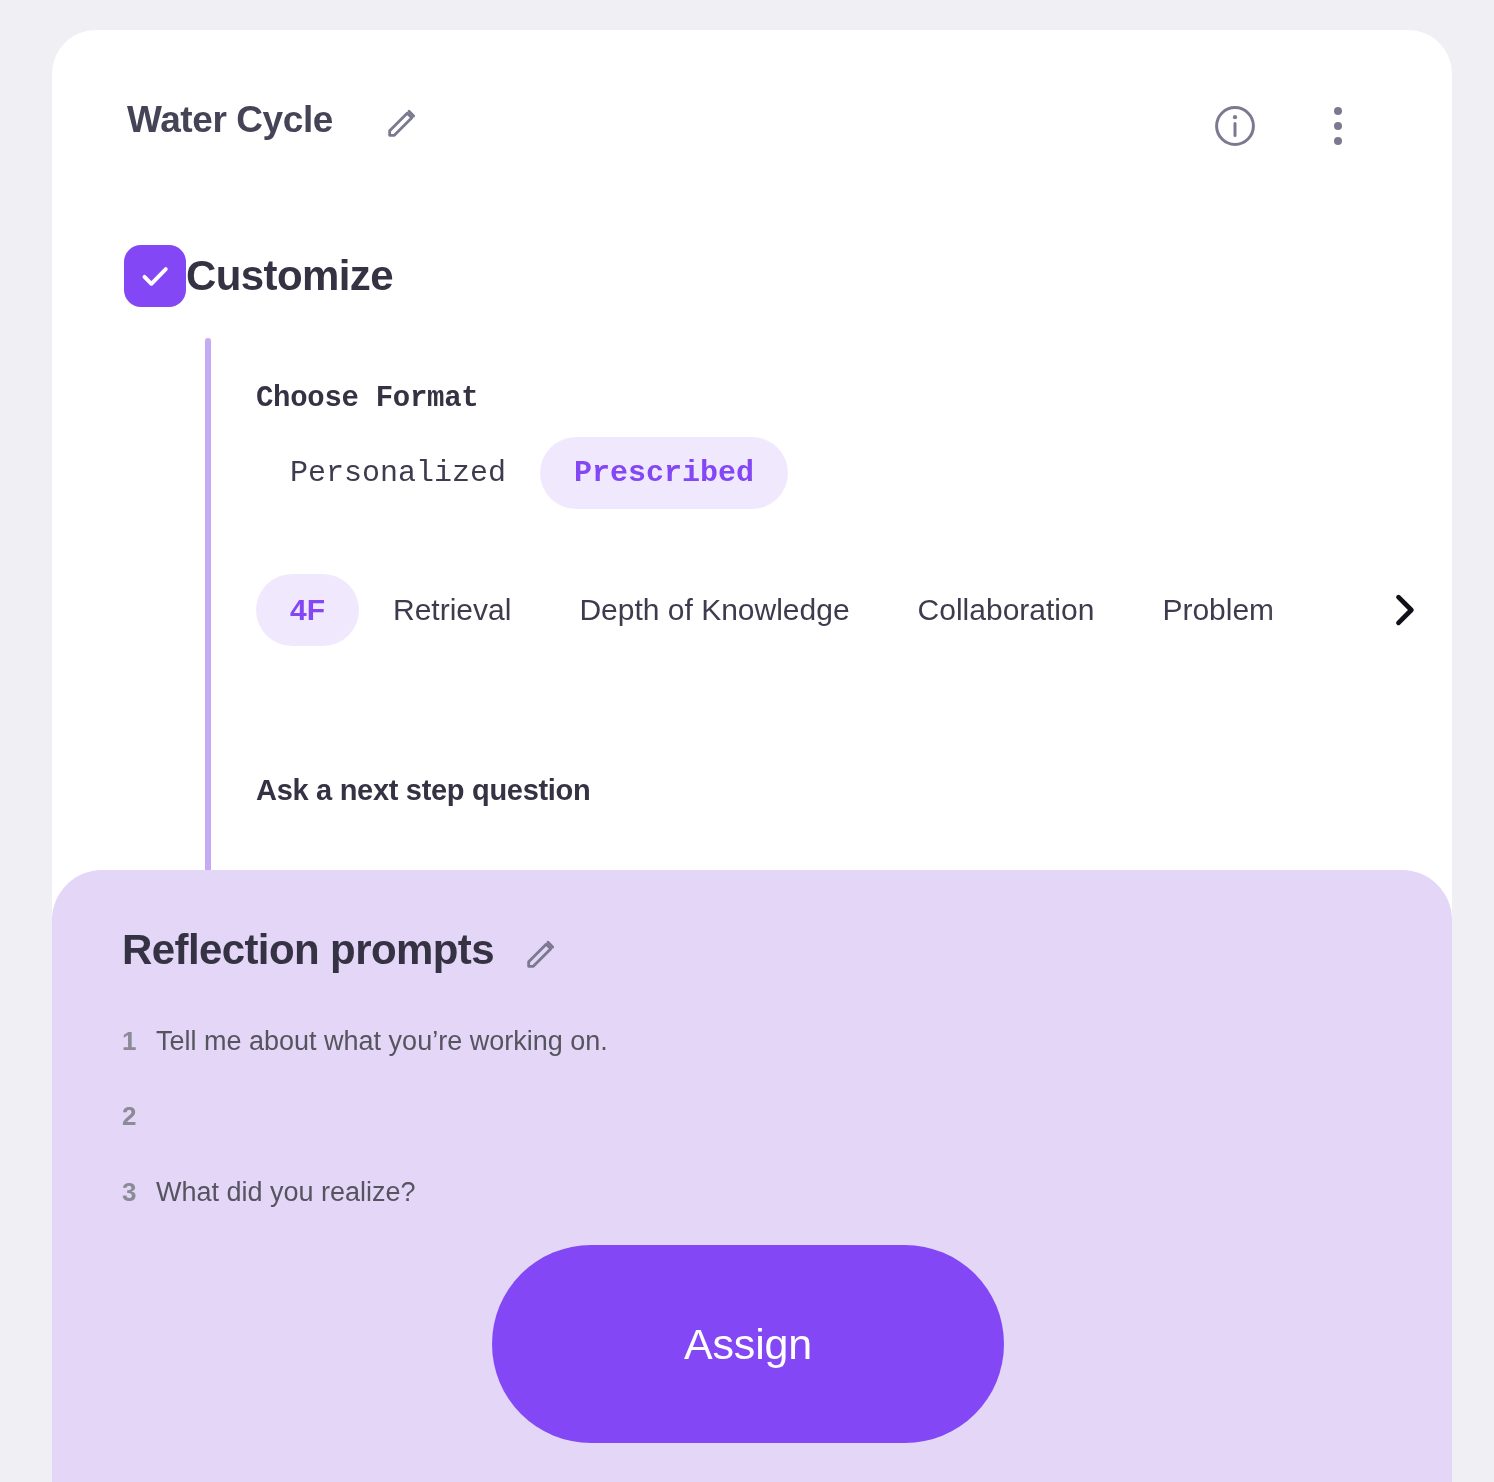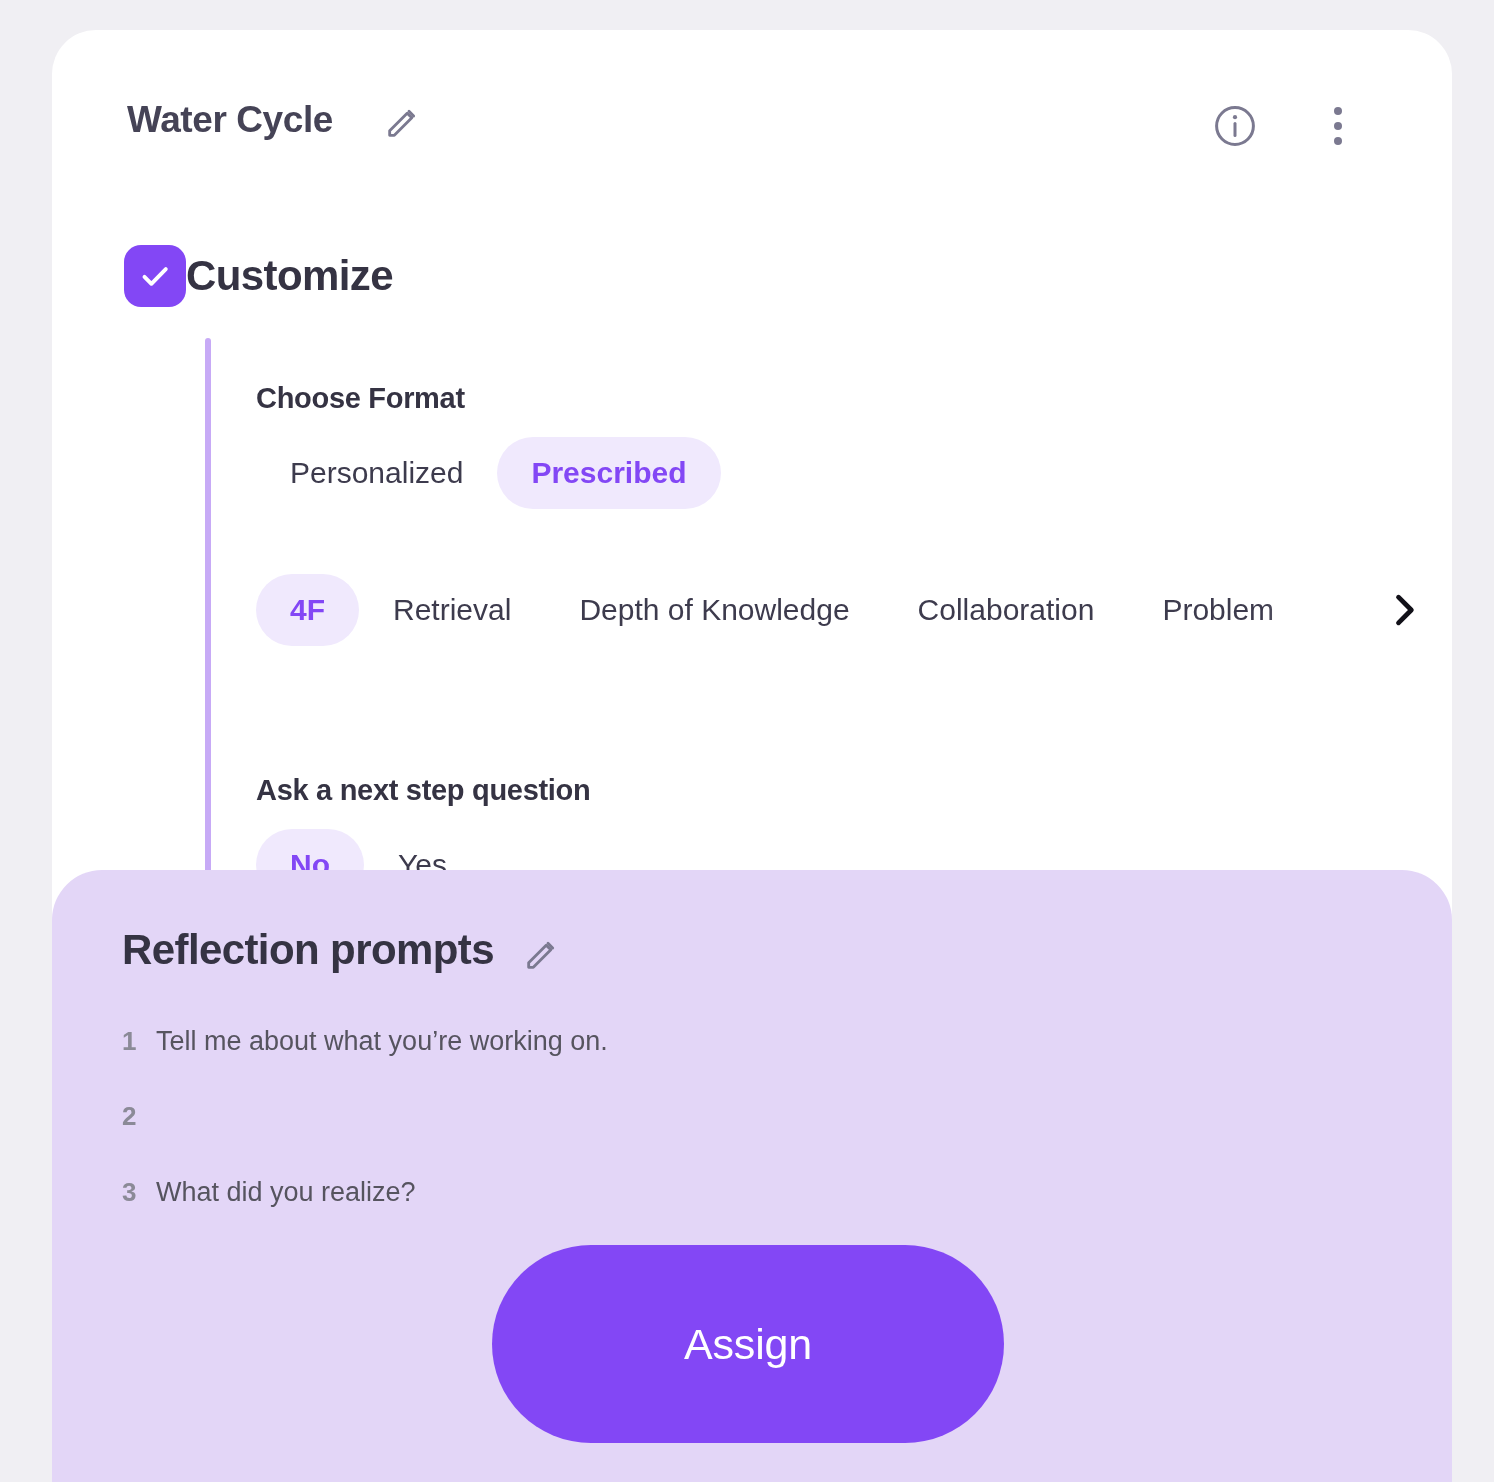--- a/index.html
+++ b/index.html
@@ -164,7 +164,7 @@
   }
 
   
-  .group-format { top: 352px; }
+  .group-format { top: 352px; font-family: Liberation Mono, monospace; }
   .group-focus  { top: 544px; width: 1160px; }
   .group-next   { top: 744px; }
 

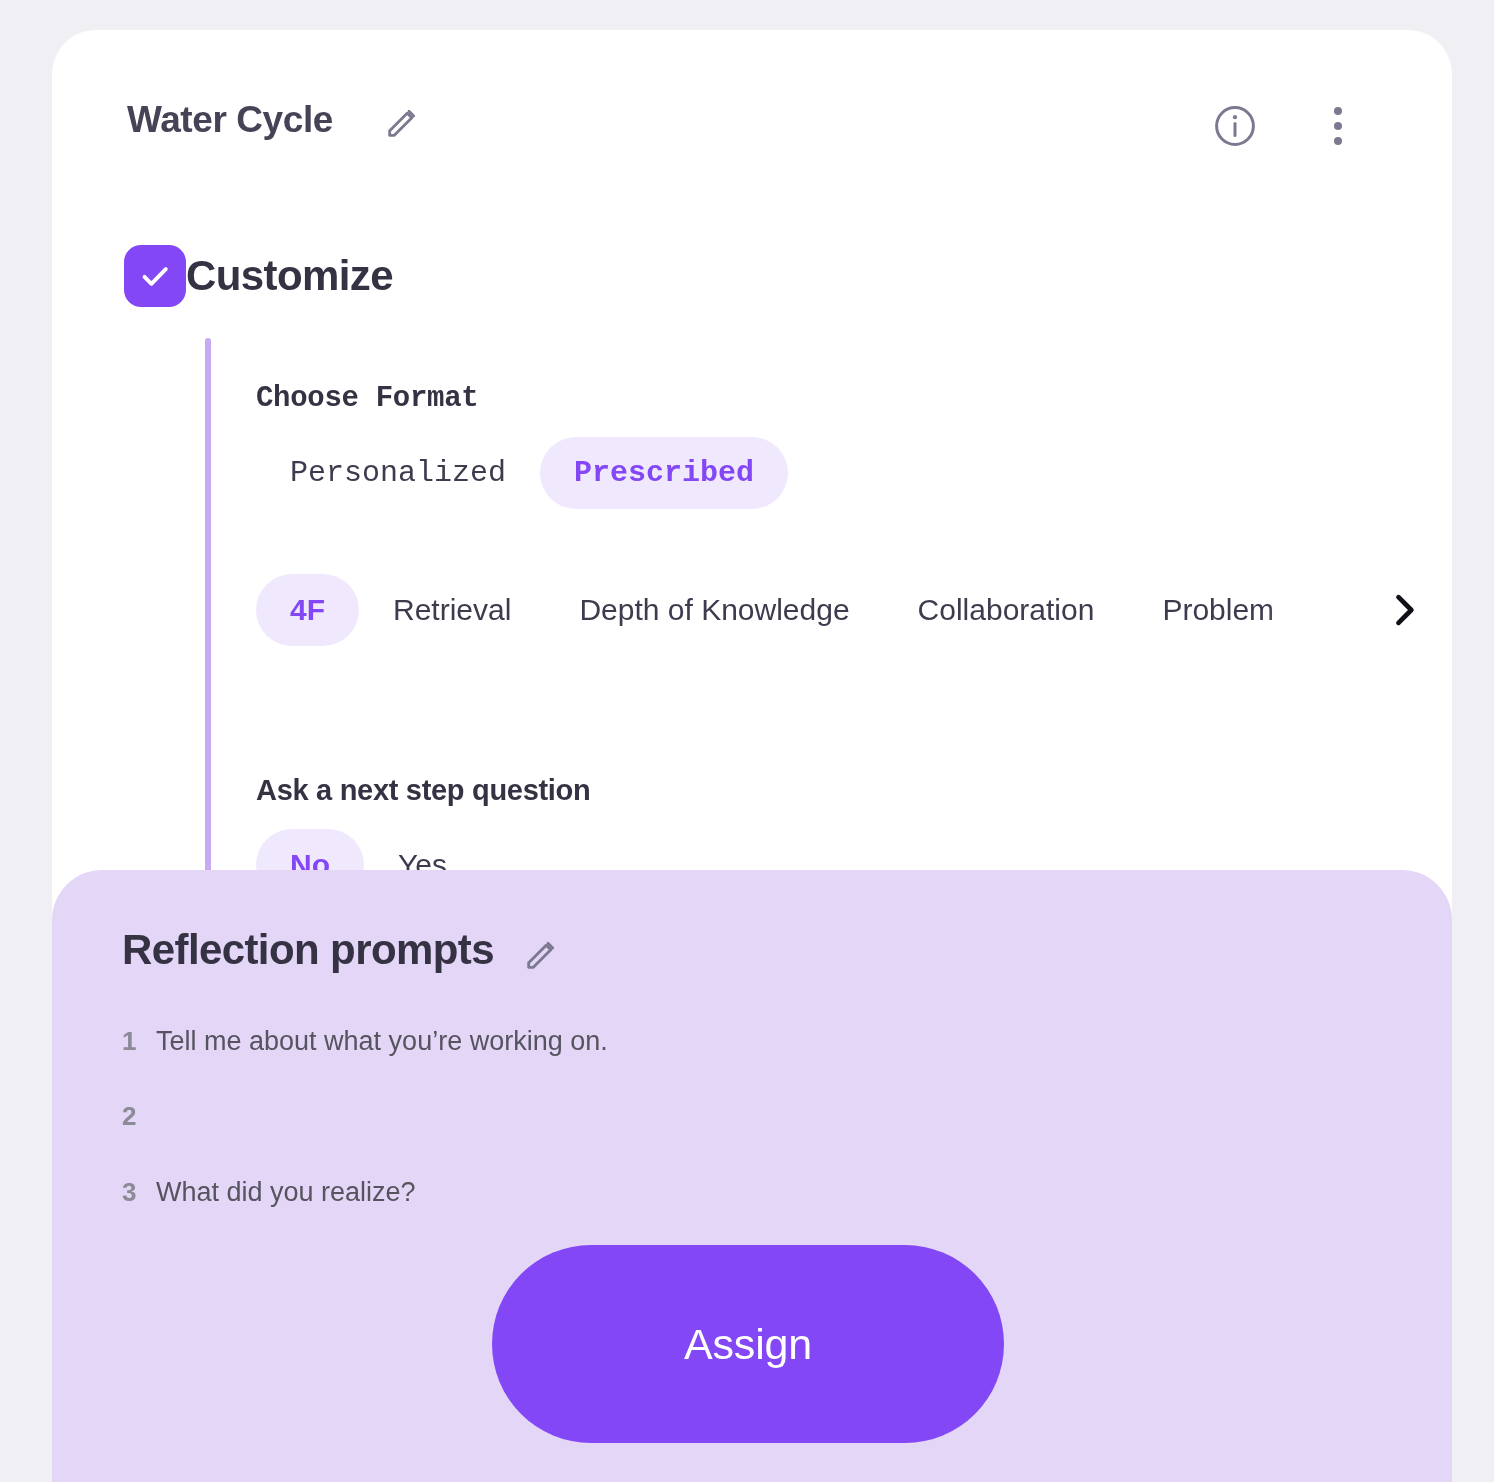--- a/index.html
+++ b/index.html
@@ -339,10 +339,6 @@
 
     <div class="group group-next">
       <div class="group-title">Ask a next step question</div>
-      <div class="pill-row">
-        <div class="pill selected">No</div>
-        <div class="pill">Yes</div>
-      </div>
     </div>
 
   </div>

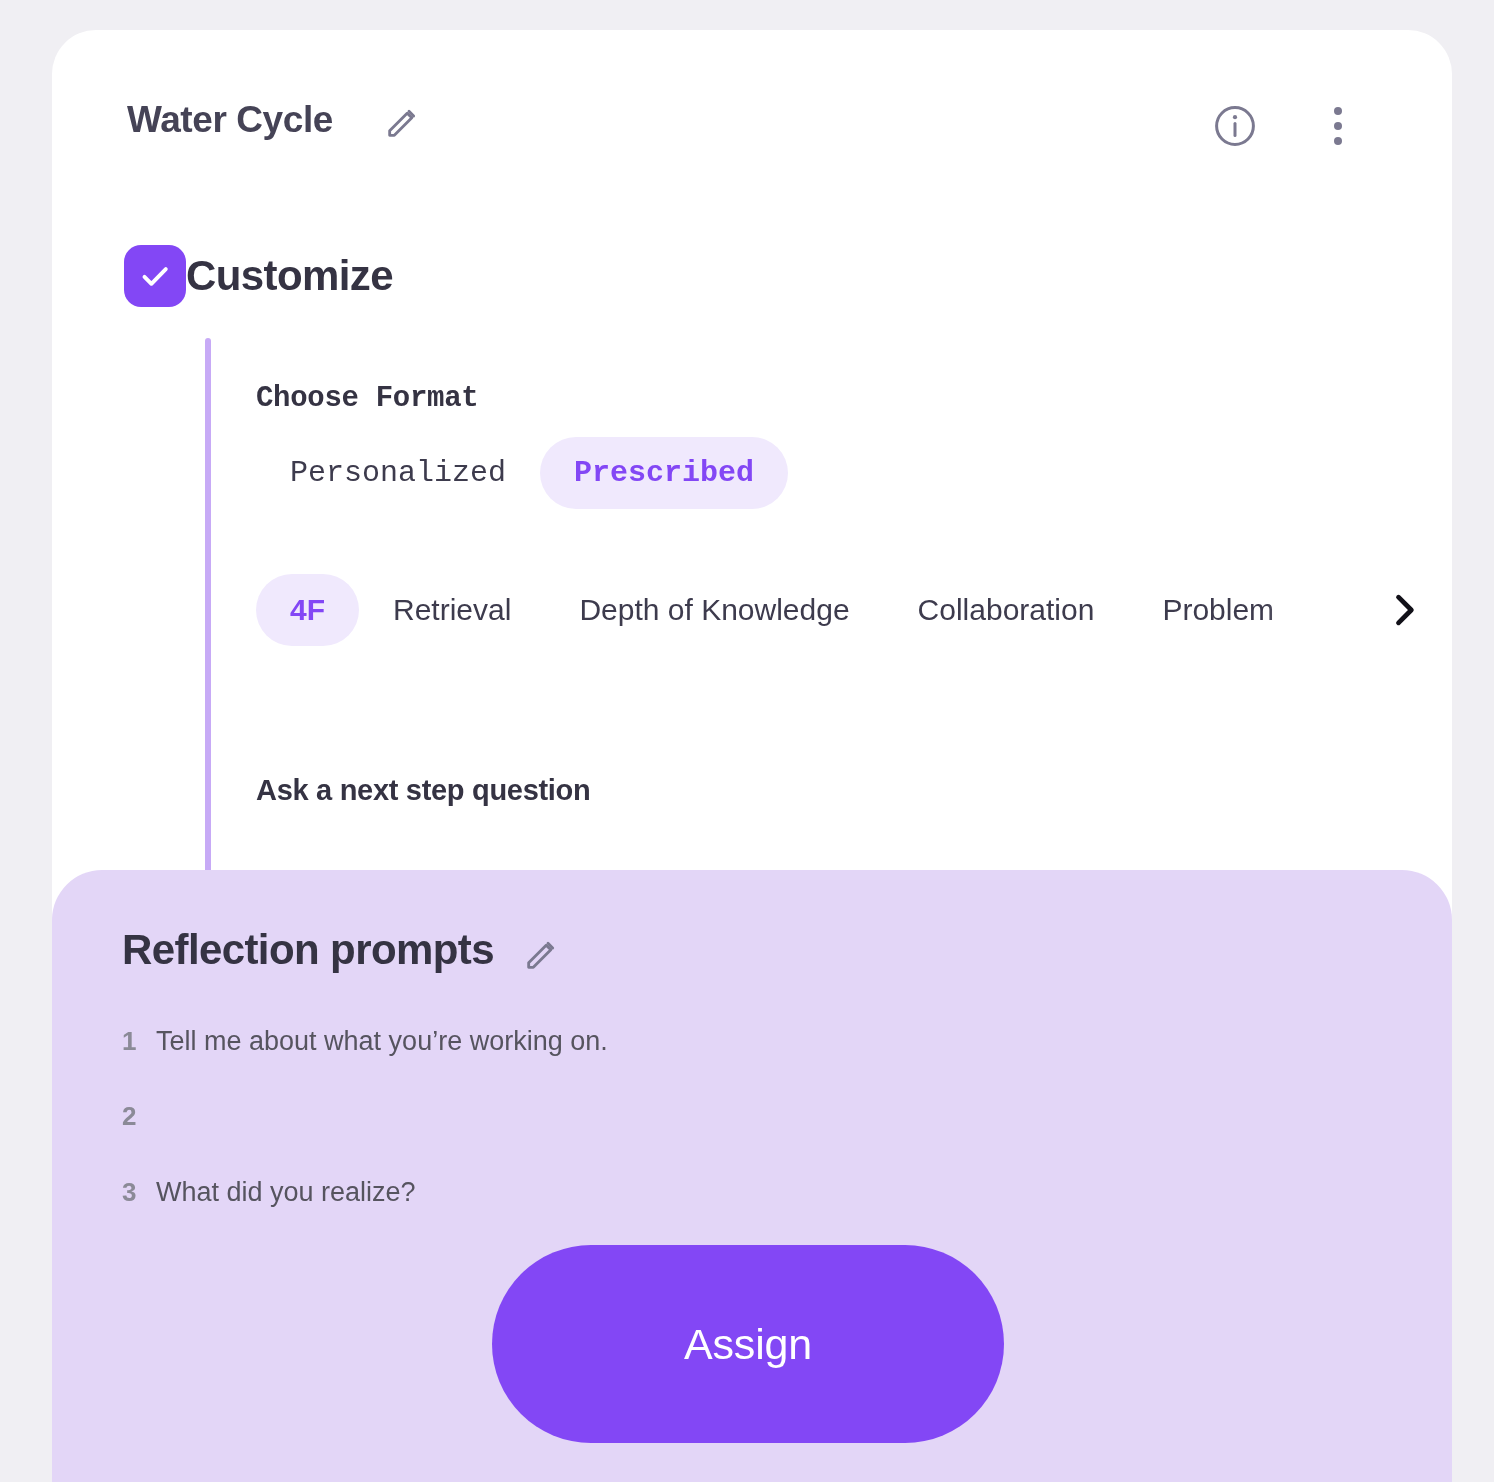--- a/index.html
+++ b/index.html
@@ -209,7 +209,7 @@
     left: 70px;
     top: 56px;
     display: flex;
-    align-items: flex-end;
+    align-items: center;
     gap: 28px;
   }
 

